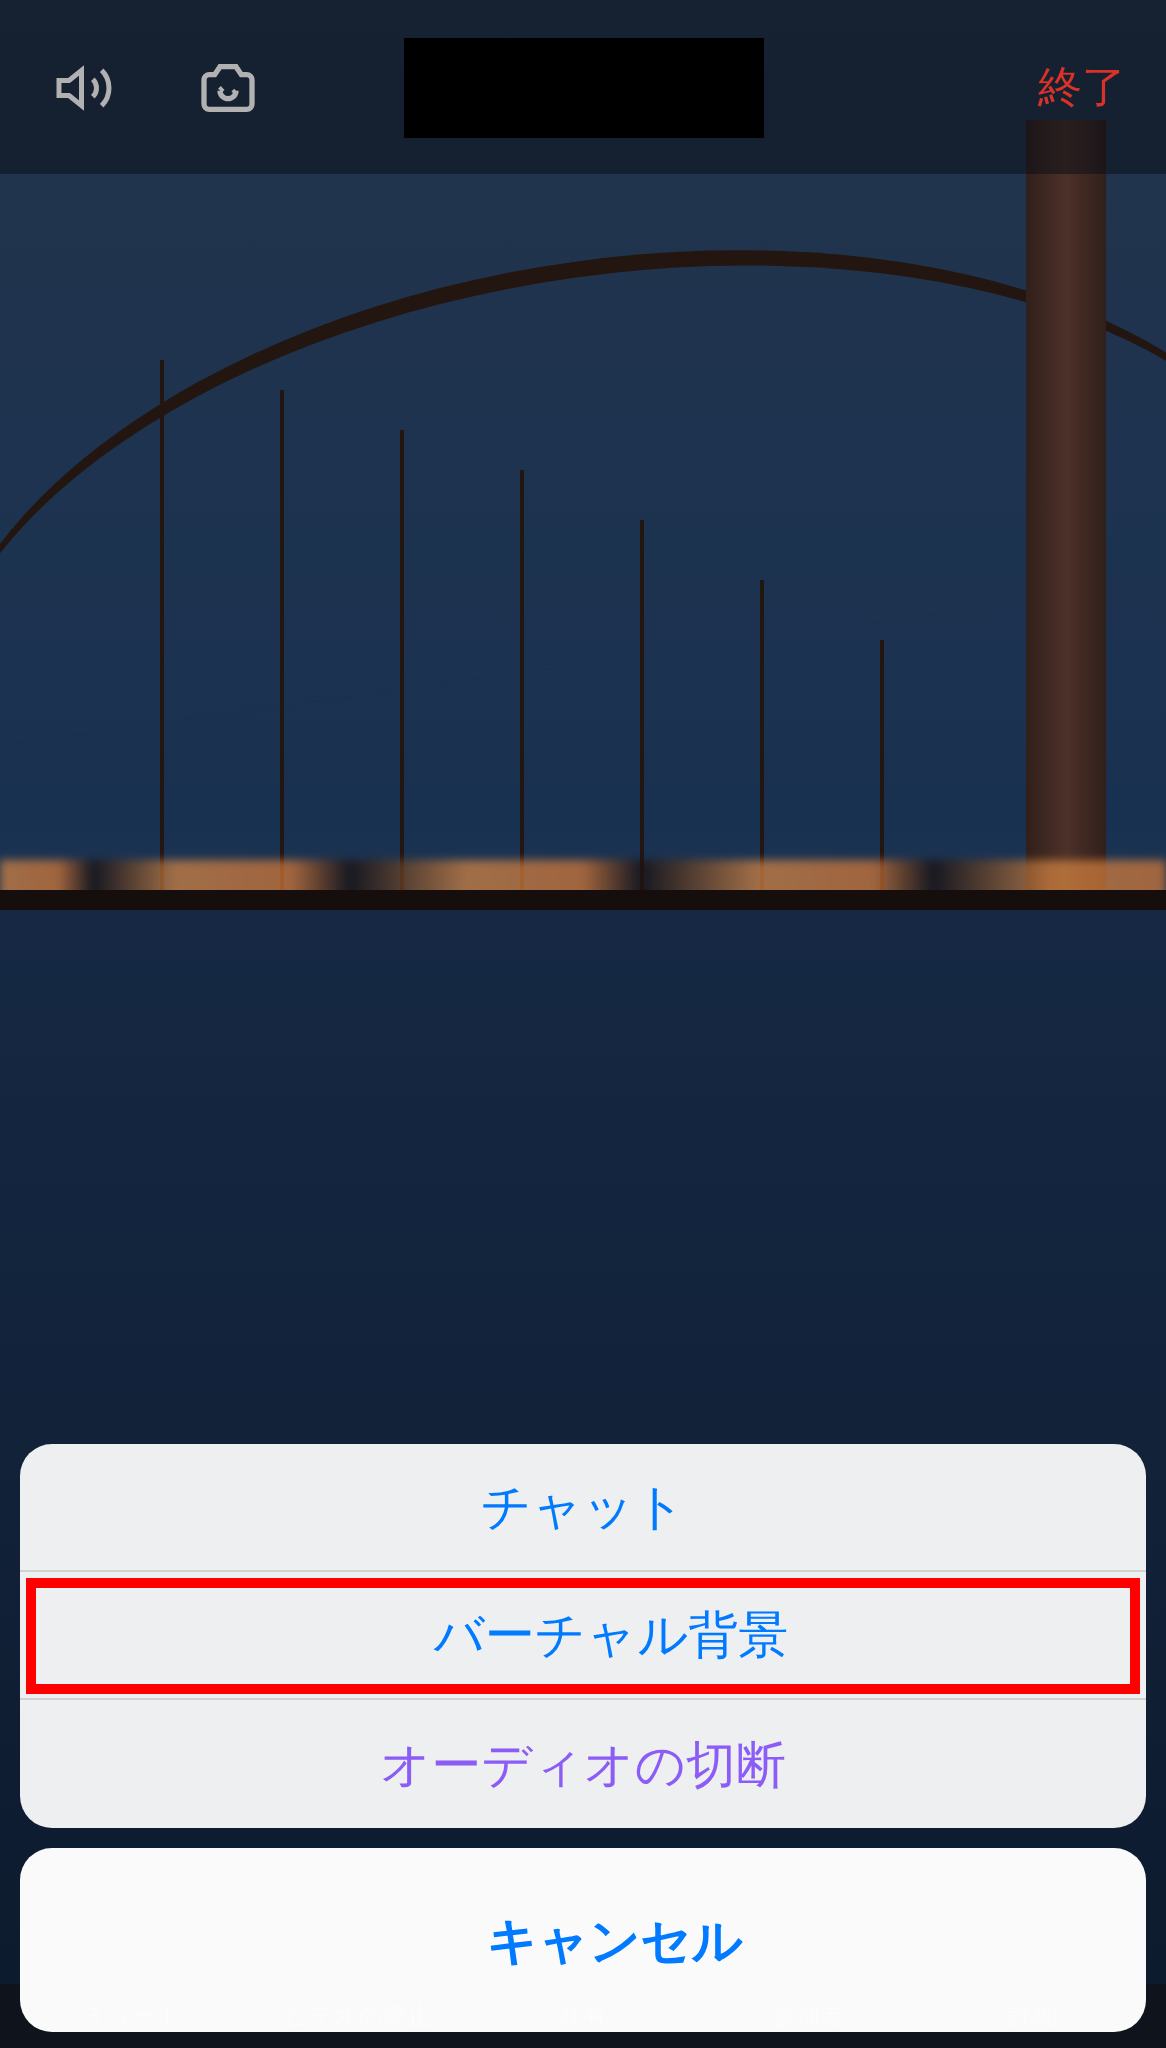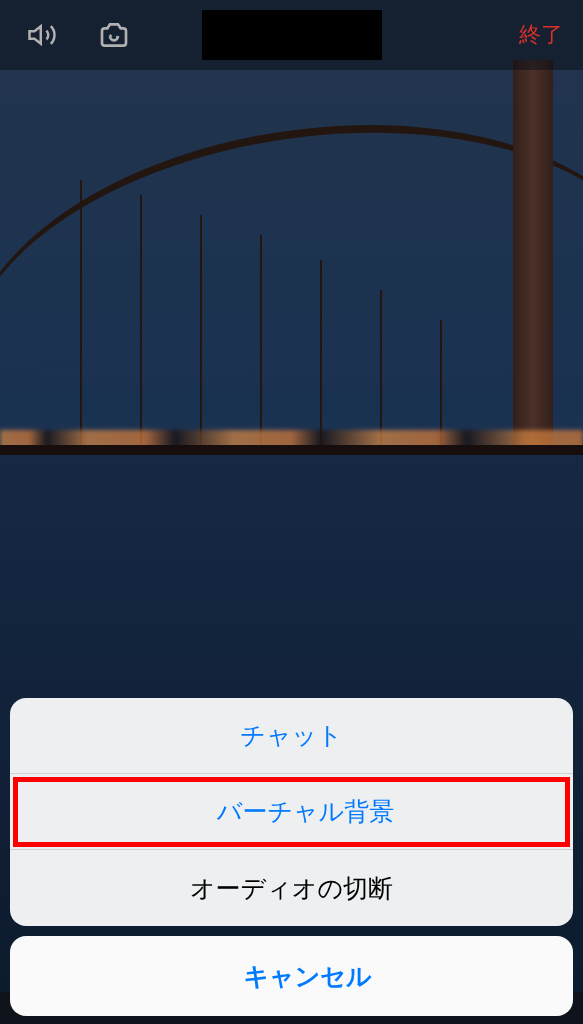--- a/index.html
+++ b/index.html
@@ -96,7 +96,7 @@
       top: 0;
       left: 0;
       right: 0;
-      height: 70px;
+      height: 87px;
       background: rgba(10, 15, 25, 0.5);
       display: flex;
       align-items: center;

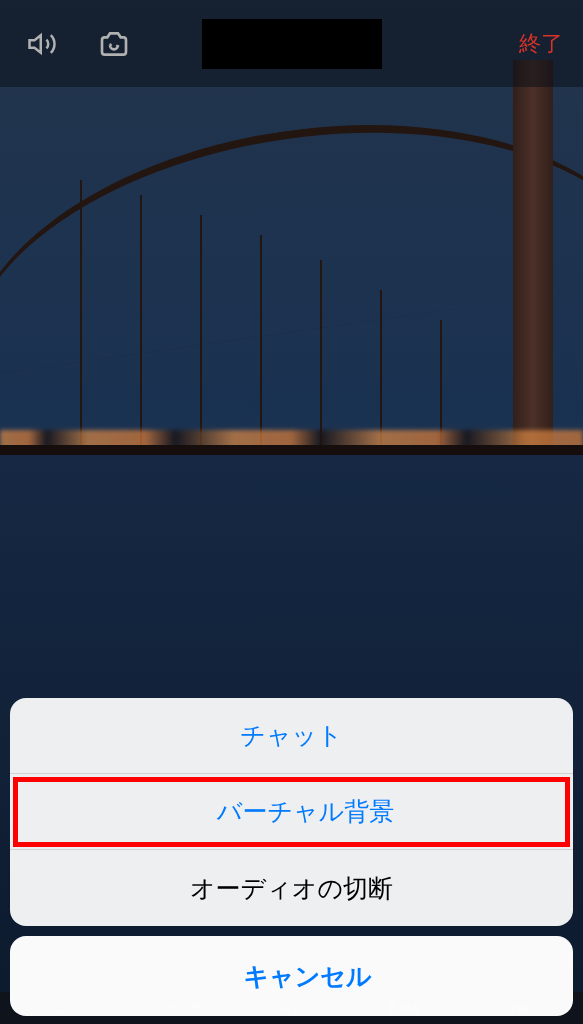--- a/index.html
+++ b/index.html
@@ -147,7 +147,7 @@
     }
     
     .sheet-option {
-      height: 76px;
+      height: 64px;
       display: flex;
       align-items: center;
       justify-content: center;

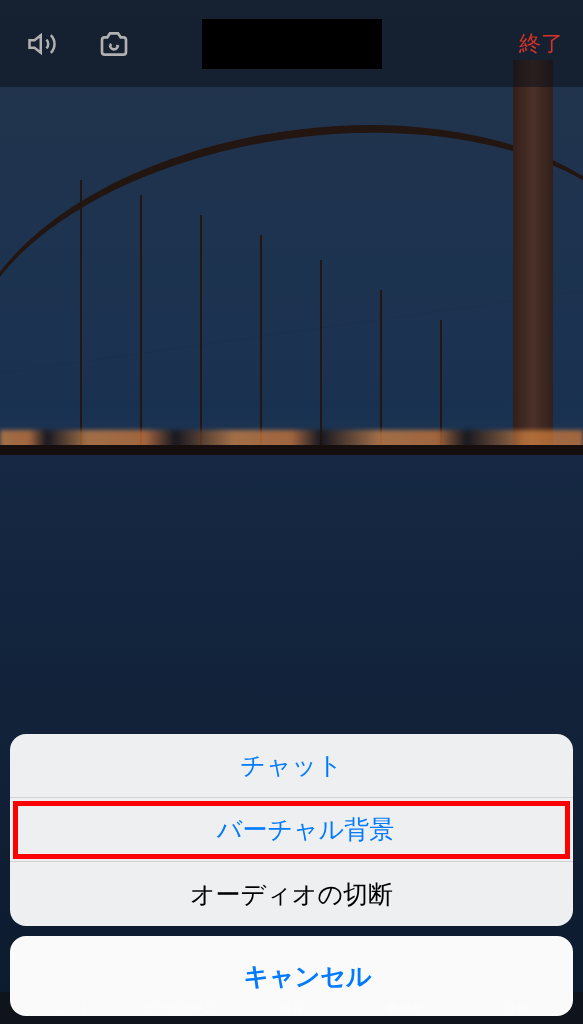--- a/index.html
+++ b/index.html
@@ -159,7 +159,7 @@
     
     .sheet-option:last-child {
       border-bottom: none;
-      color: #000000;
+      color: #8b5cf6;
     }
     
     .sheet-option.highlighted {

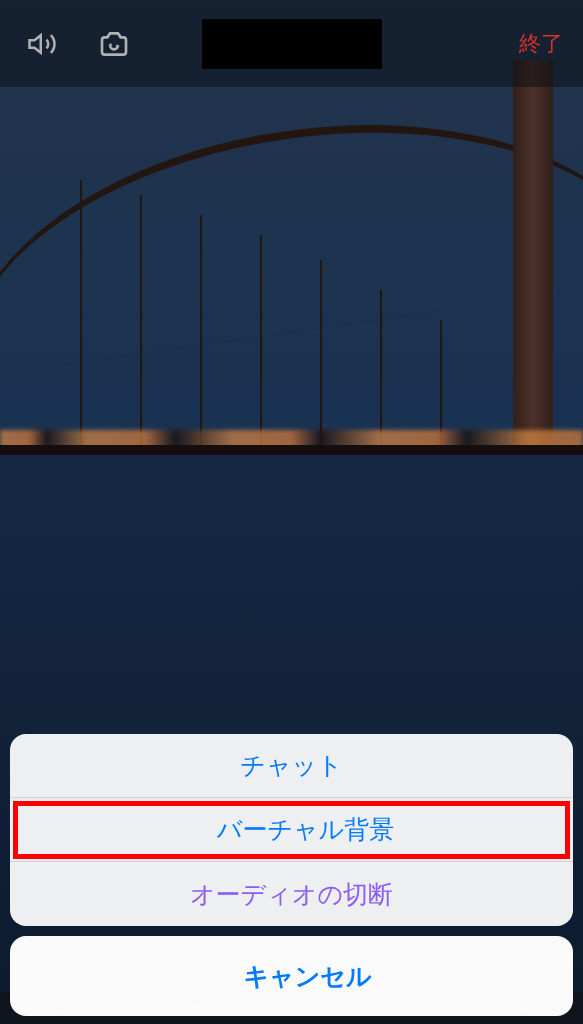--- a/index.html
+++ b/index.html
@@ -171,7 +171,7 @@
     .sheet-cancel {
       background: rgba(255, 255, 255, 0.98);
       border-radius: 16px;
-      height: 80px;
+      height: 92px;
       display: flex;
       align-items: center;
       justify-content: center;

